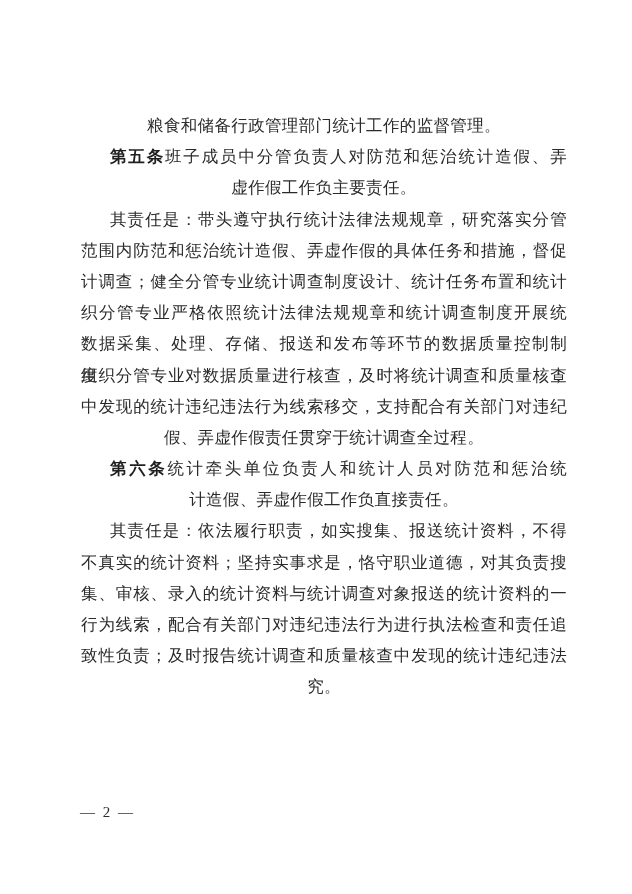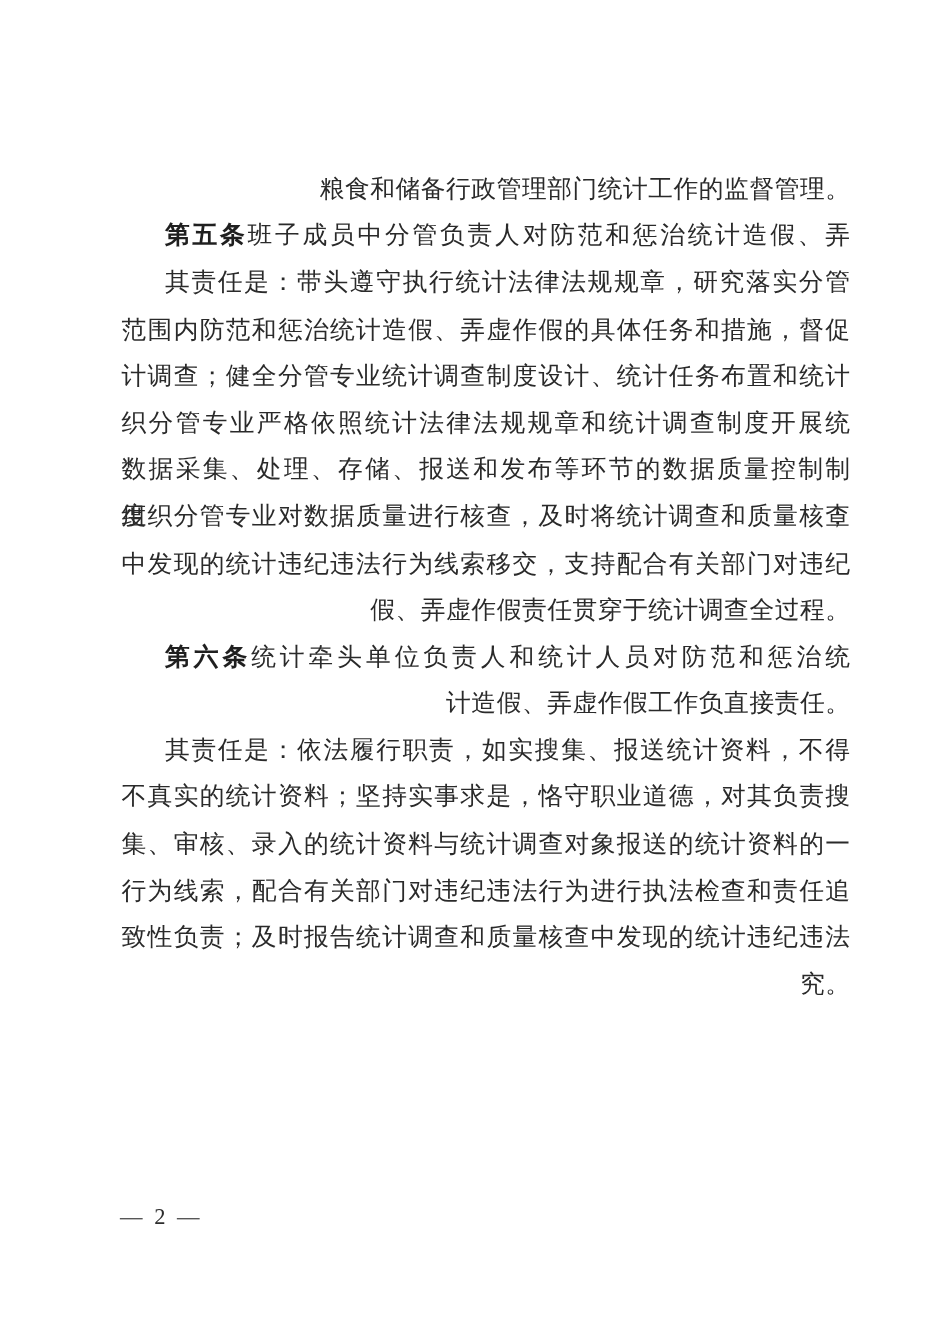--- a/index.html
+++ b/index.html
@@ -32,7 +32,7 @@
   .line {
     display: block;
     height: 31.2px;
-    text-align: right;
+    text-align: center;
   }
   .line.full {
     text-align: justify;

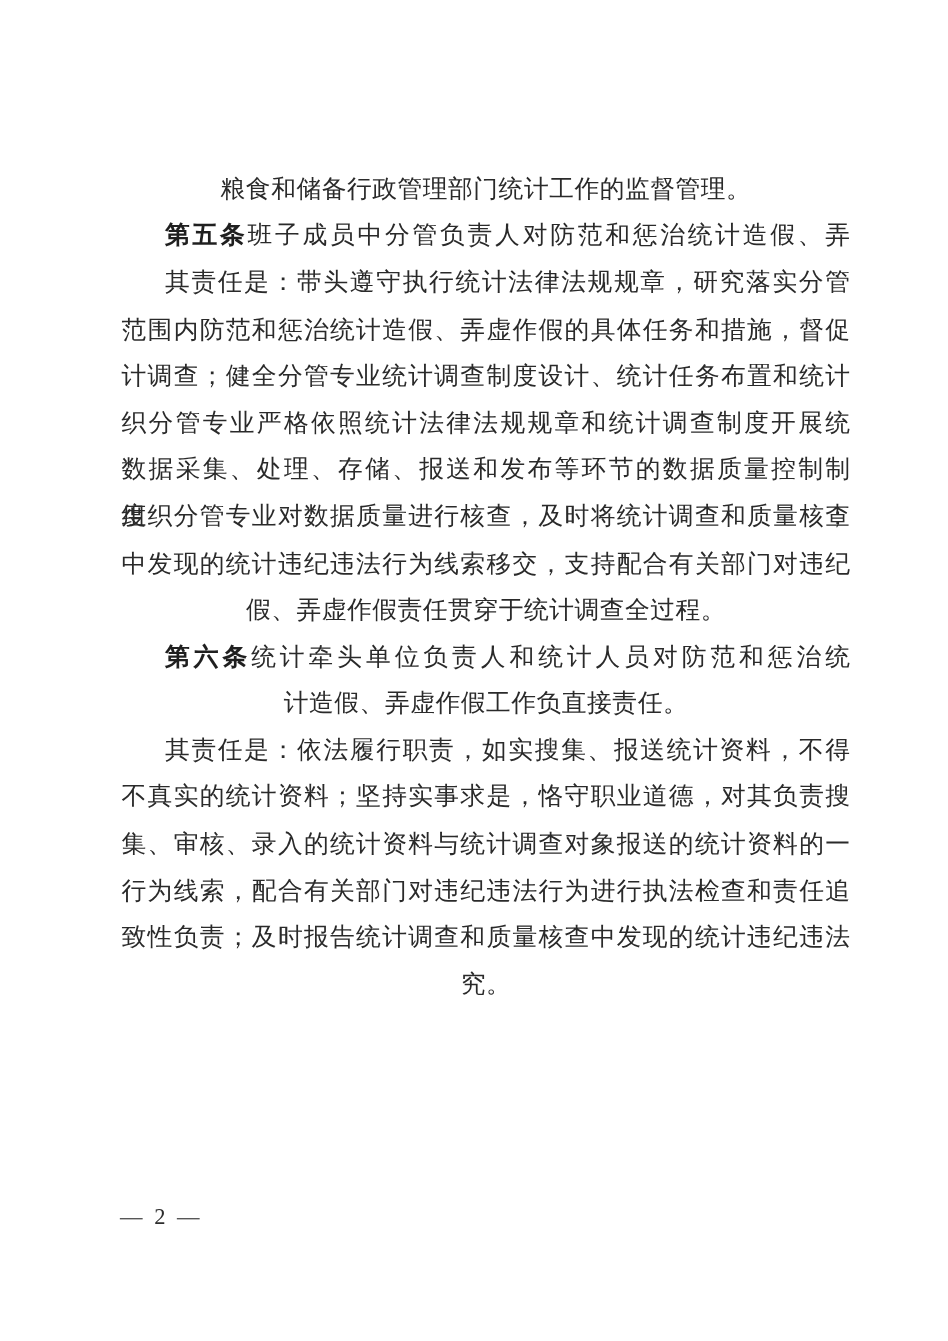--- a/index.html
+++ b/index.html
@@ -64,6 +64,7 @@
   <div class="content" id="lines-container">
       <div class="line"><span>粮食和储备行政管理部门统计工作的监督管理。</span></div>
       <div class="line full indent"><span class="term">第五条</span><span>班子成员中分管负责人对防范和惩治统计造假、弄</span></div>
+      <div class="line"><span>虚作假工作负主要责任。</span></div>
       <div class="line full indent"><span>其责任是：带头遵守执行统计法律法规规章，研究落实分管</span></div>
       <div class="line full"><span>范围内防范和惩治统计造假、弄虚作假的具体任务和措施，督促</span></div>
       <div class="line full"><span>计调查；健全分管专业统计调查制度设计、统计任务布置和统计</span></div>

